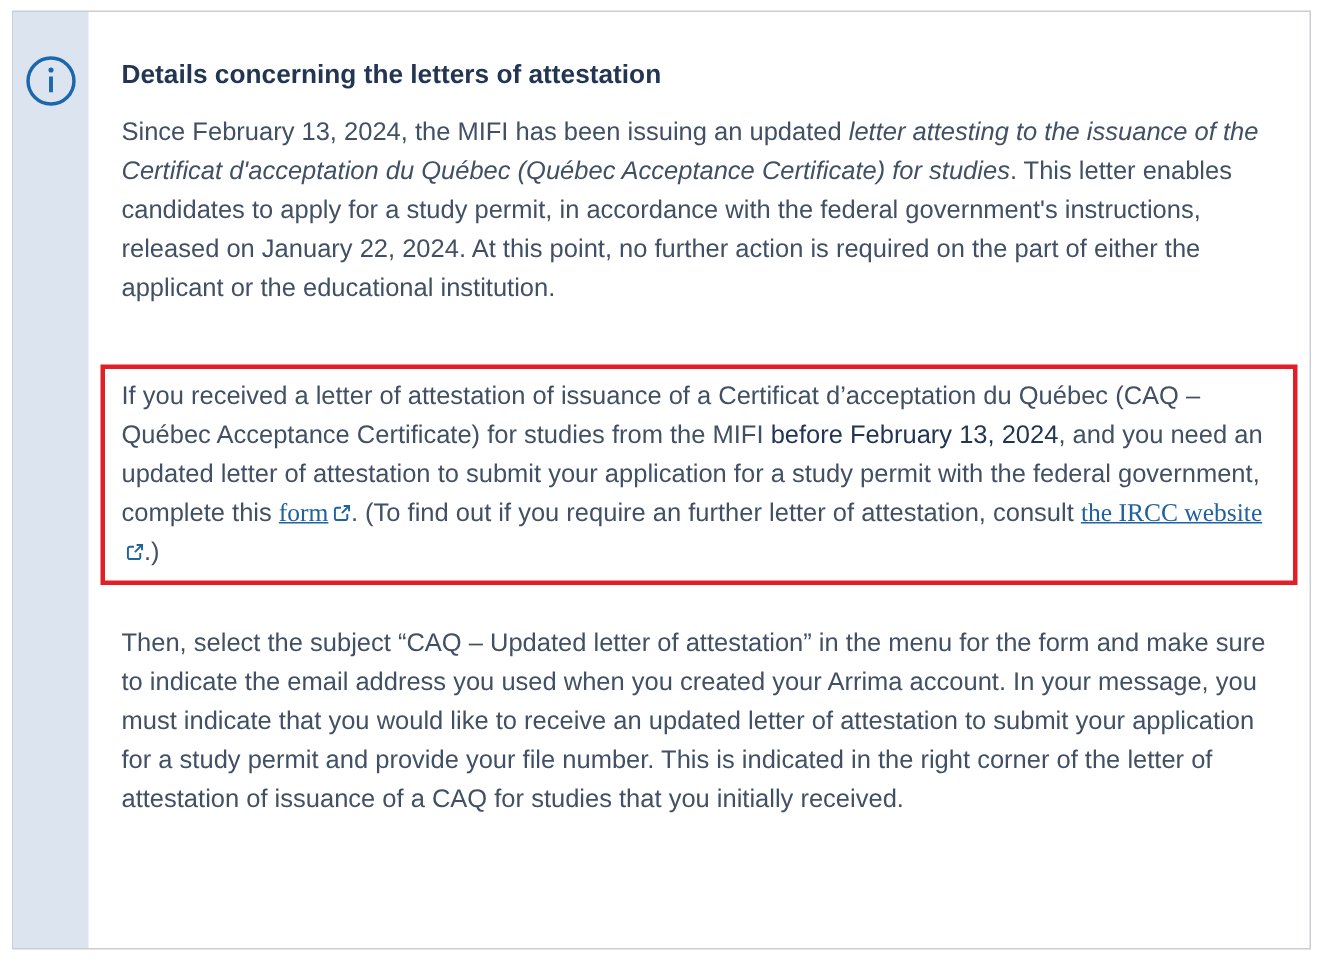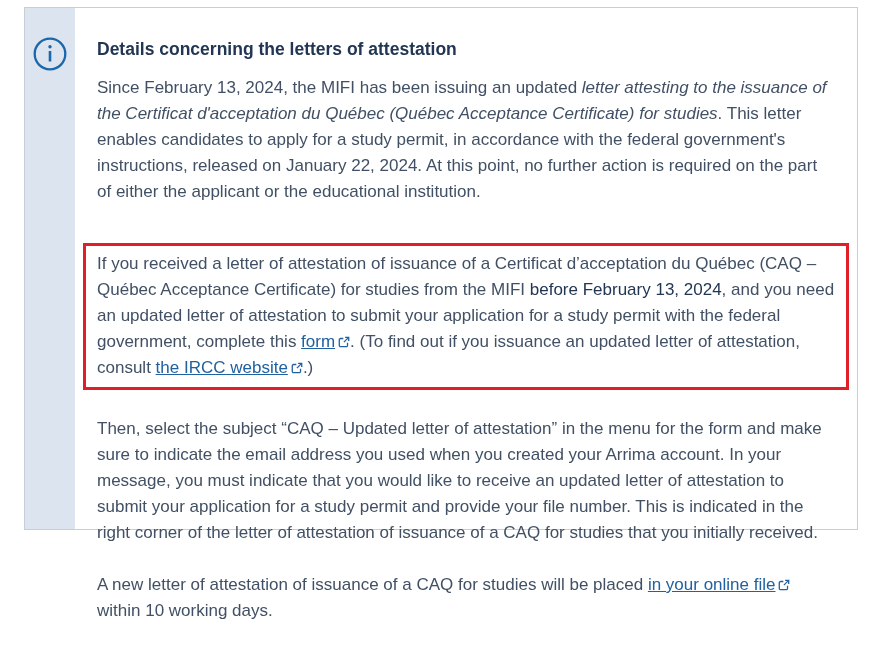--- a/index.html
+++ b/index.html
@@ -13,8 +13,8 @@
   }
   .callout{
     box-sizing:border-box;
-    margin:7px 24px;
-    height:523px;
+    margin:7px 8px;
+    height:626px;
     border:1px solid var(--border_gray,#c9ced6);
     display:flex;
     background:#ffffff;

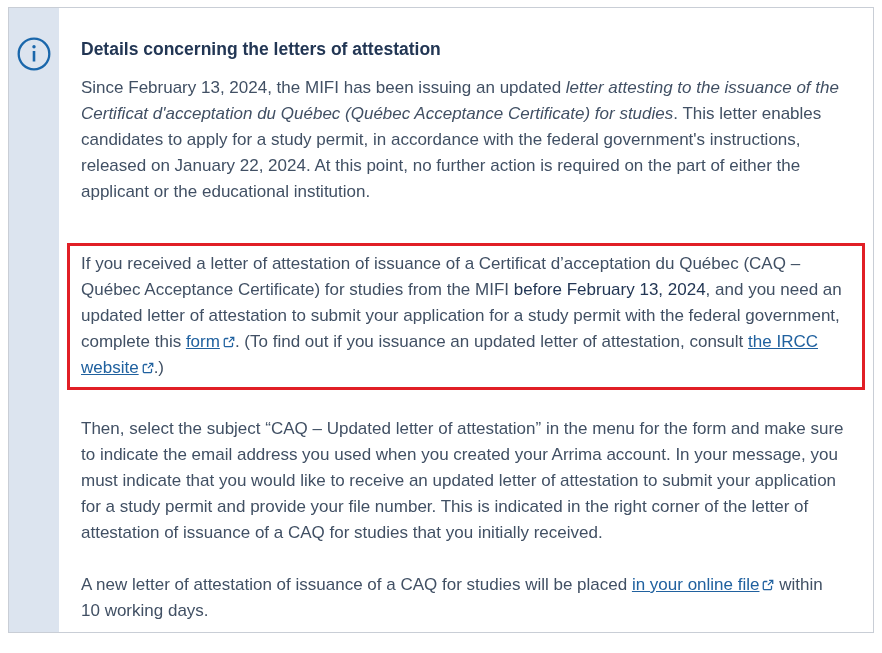--- a/index.html
+++ b/index.html
@@ -61,6 +61,7 @@
     color:var(--link_blue,#20619f);
     text-decoration:underline;
     cursor:pointer;
+    font-family:Liberation Serif, serif;
   }
   .ext-icon{
     width:12px;height:12px;

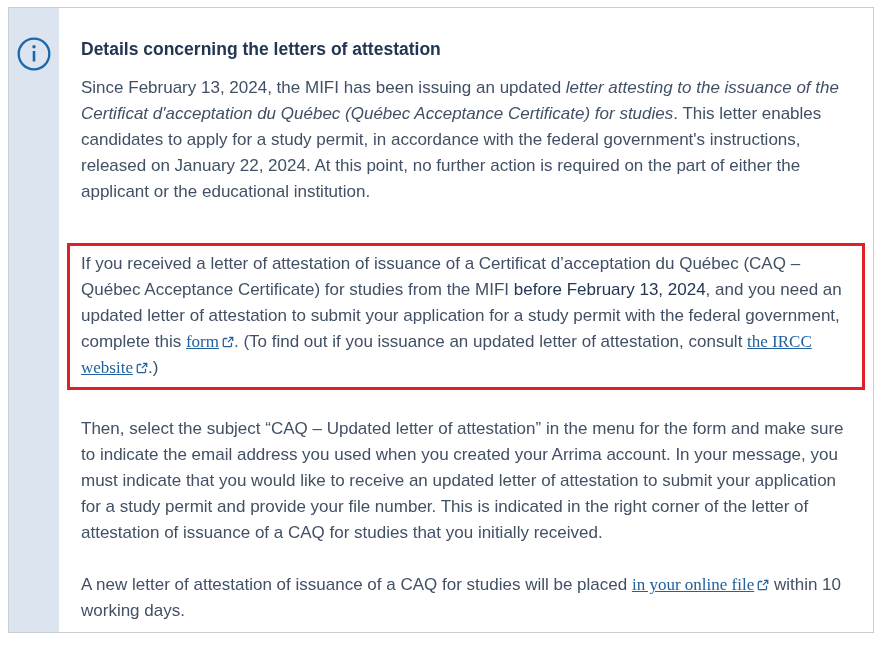--- a/index.html
+++ b/index.html
@@ -90,7 +90,7 @@
               <path d="M6.2 2.9H3A1.5 1.5 0 0 0 1.5 4.4V11A1.5 1.5 0 0 0 3 12.5h6.6A1.5 1.5 0 0 0 11.1 11V7.8" fill="none" stroke="currentColor" stroke-width="1.5"></path>
               <path d="M8.3 1.5h4.2v4.2" fill="none" stroke="currentColor" stroke-width="1.5"></path>
               <path d="M12.1 1.9 6.9 7.1" fill="none" stroke="currentColor" stroke-width="1.5"></path>
-            </svg></a><span>. (To find out if you issuance an updated letter of attestation, consult </span><a href="#">the IRCC website<svg viewBox="0 0 14 14" class="ext-icon">
+            </svg></a><span>. (To find out if you require an further letter of attestation, consult </span><a href="#">the IRCC website<svg viewBox="0 0 14 14" class="ext-icon">
               <path d="M6.2 2.9H3A1.5 1.5 0 0 0 1.5 4.4V11A1.5 1.5 0 0 0 3 12.5h6.6A1.5 1.5 0 0 0 11.1 11V7.8" fill="none" stroke="currentColor" stroke-width="1.5"></path>
               <path d="M8.3 1.5h4.2v4.2" fill="none" stroke="currentColor" stroke-width="1.5"></path>
               <path d="M12.1 1.9 6.9 7.1" fill="none" stroke="currentColor" stroke-width="1.5"></path>

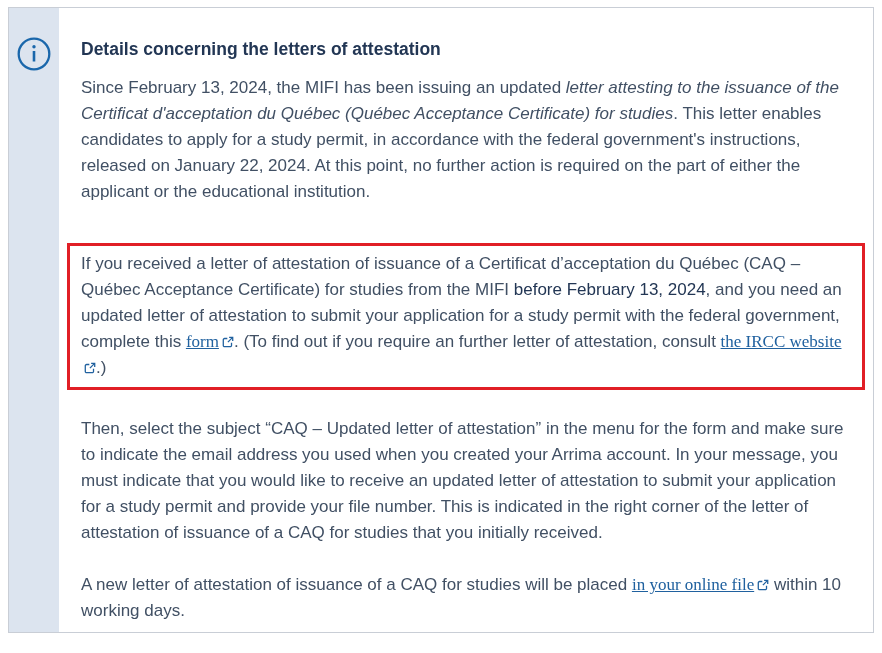--- a/index.html
+++ b/index.html
@@ -97,11 +97,6 @@
             </svg></a><span>.)</span></p>
     </div>
     <p><span>Then, select the subject “CAQ – Updated letter of attestation” in the menu for the form and make sure to indicate the email address you used when you created your Arrima account. In your message, you must indicate that you would like to receive an updated letter of attestation to submit your application for a study permit and provide your file number. This is indicated in the right corner of the letter of attestation of issuance of a CAQ for studies that you initially received.</span></p>
-    <p><span>A new letter of attestation of issuance of a CAQ for studies will be placed </span><a href="#">in your online file<svg viewBox="0 0 14 14" class="ext-icon">
-            <path d="M6.2 2.9H3A1.5 1.5 0 0 0 1.5 4.4V11A1.5 1.5 0 0 0 3 12.5h6.6A1.5 1.5 0 0 0 11.1 11V7.8" fill="none" stroke="currentColor" stroke-width="1.5"></path>
-            <path d="M8.3 1.5h4.2v4.2" fill="none" stroke="currentColor" stroke-width="1.5"></path>
-            <path d="M12.1 1.9 6.9 7.1" fill="none" stroke="currentColor" stroke-width="1.5"></path>
-          </svg></a><span> within 10 working days.</span></p>
   </div>
 </div>
 

